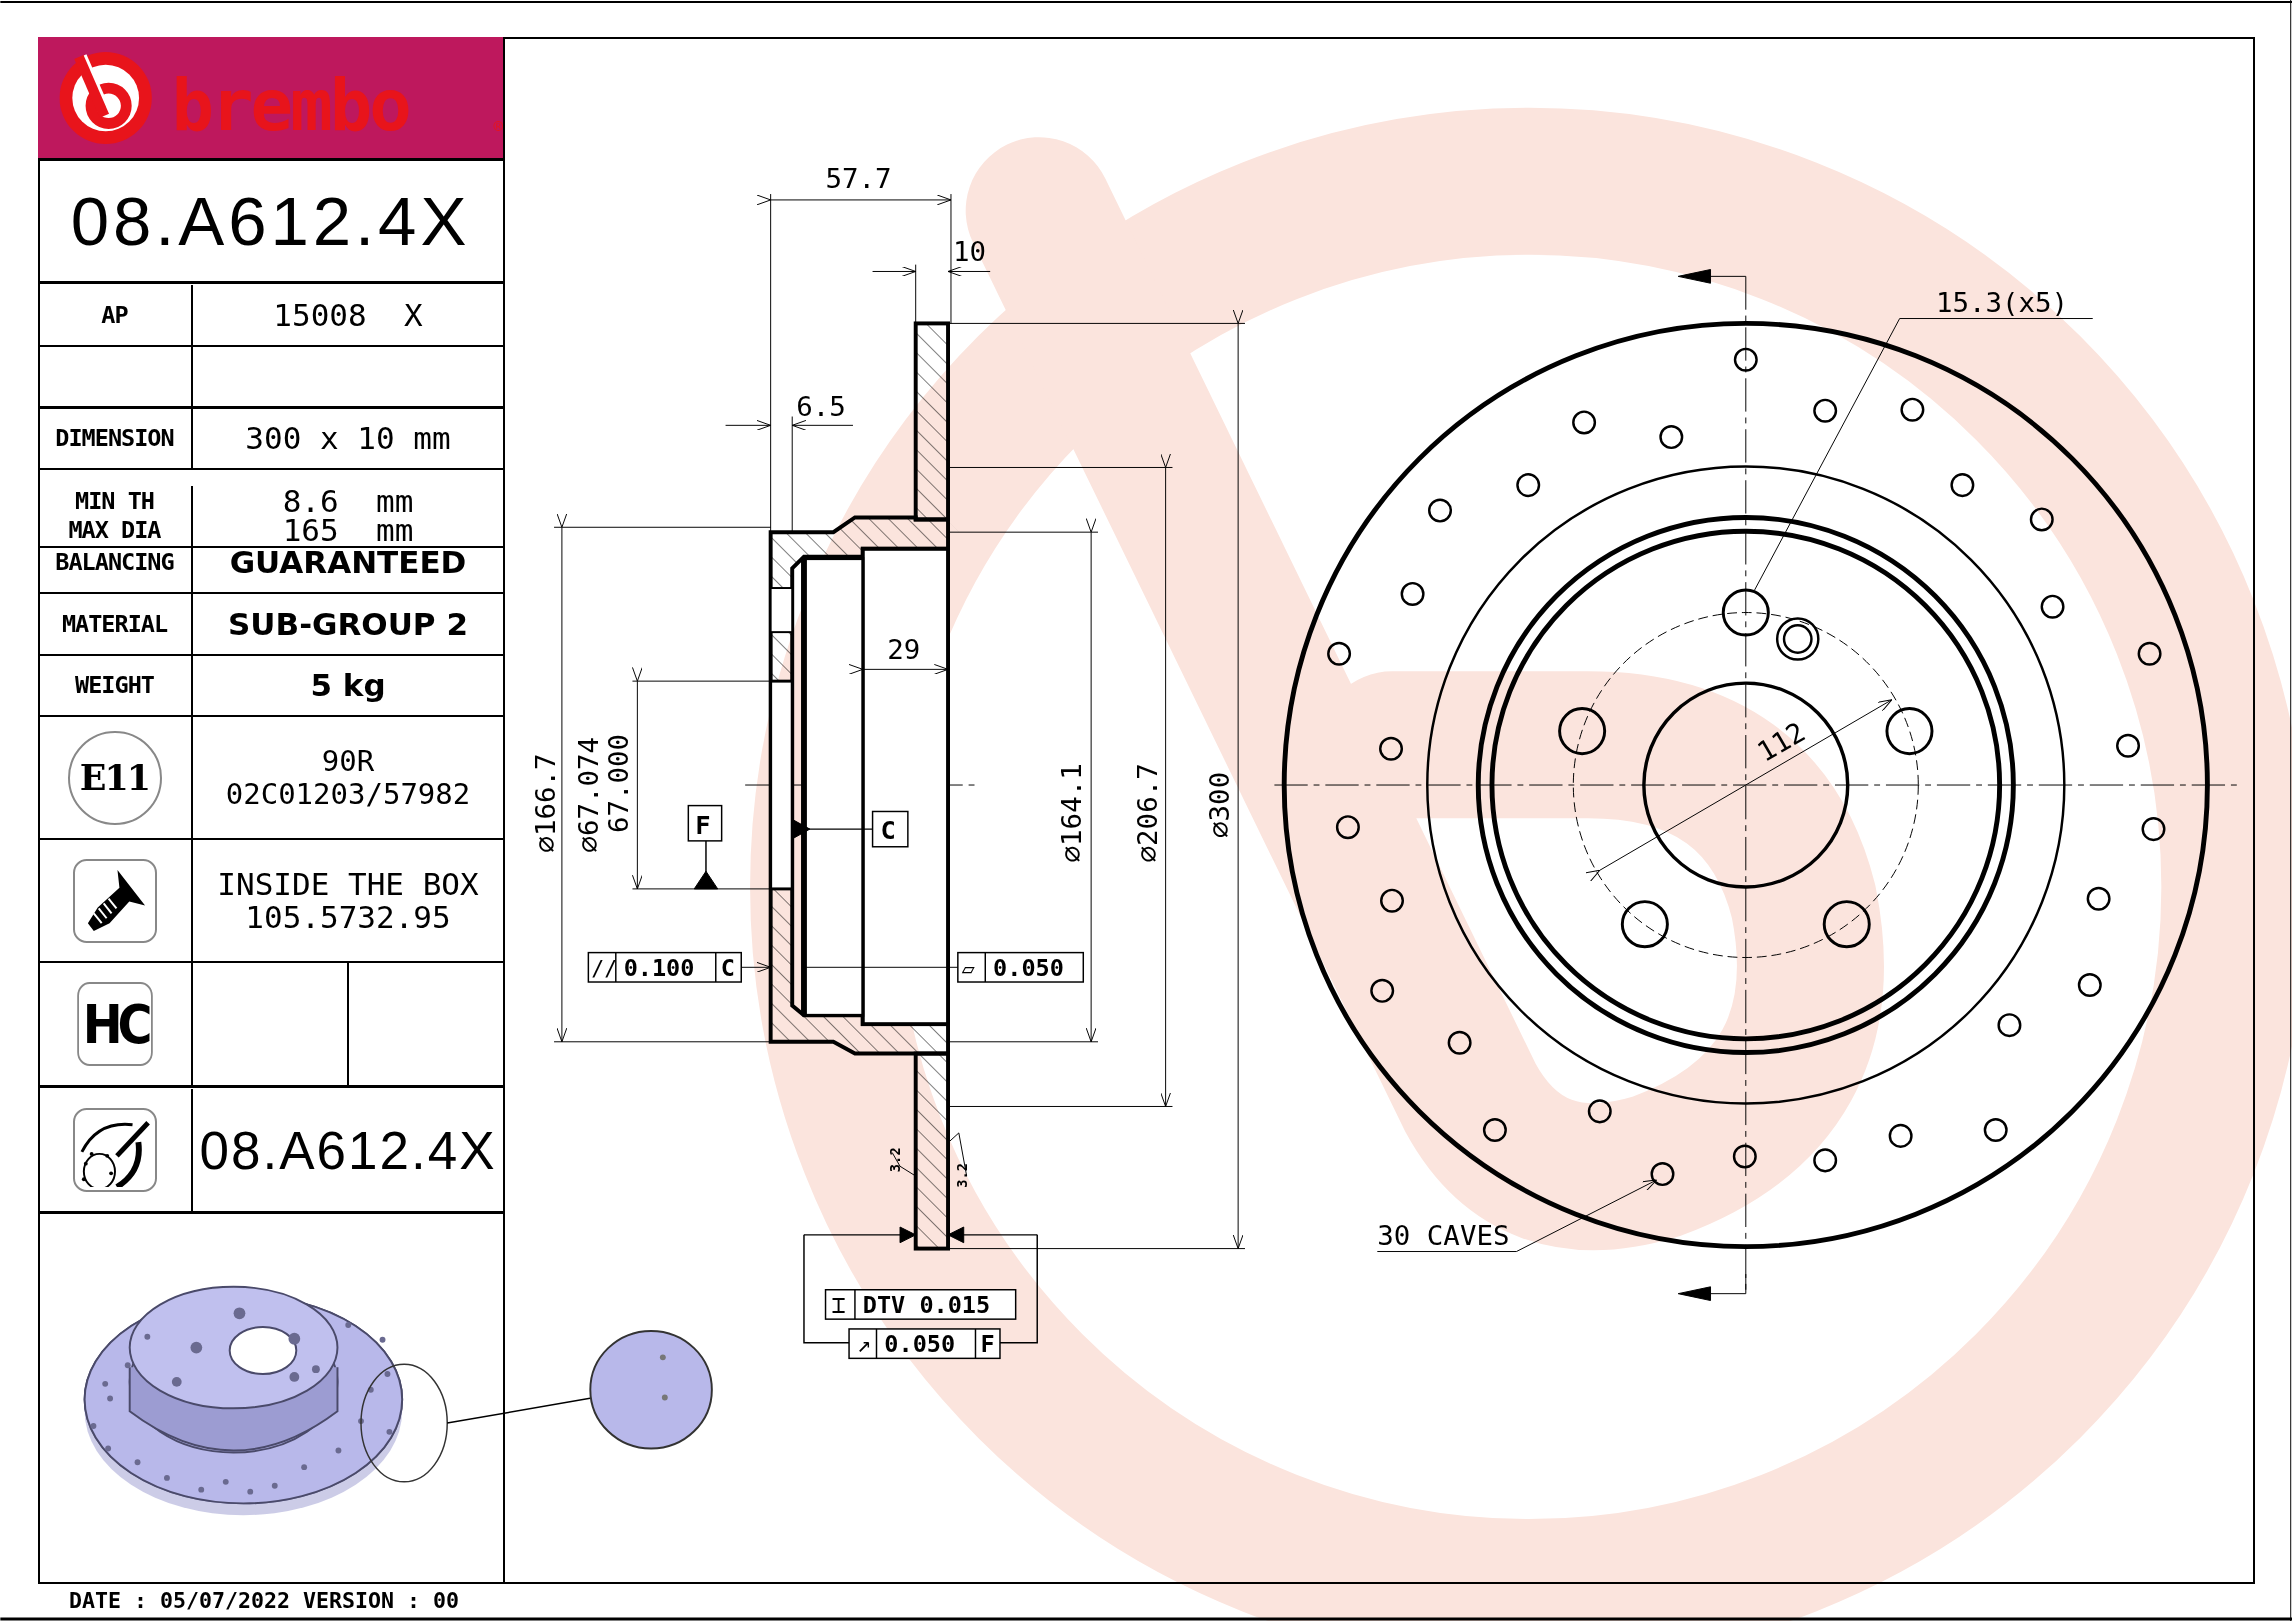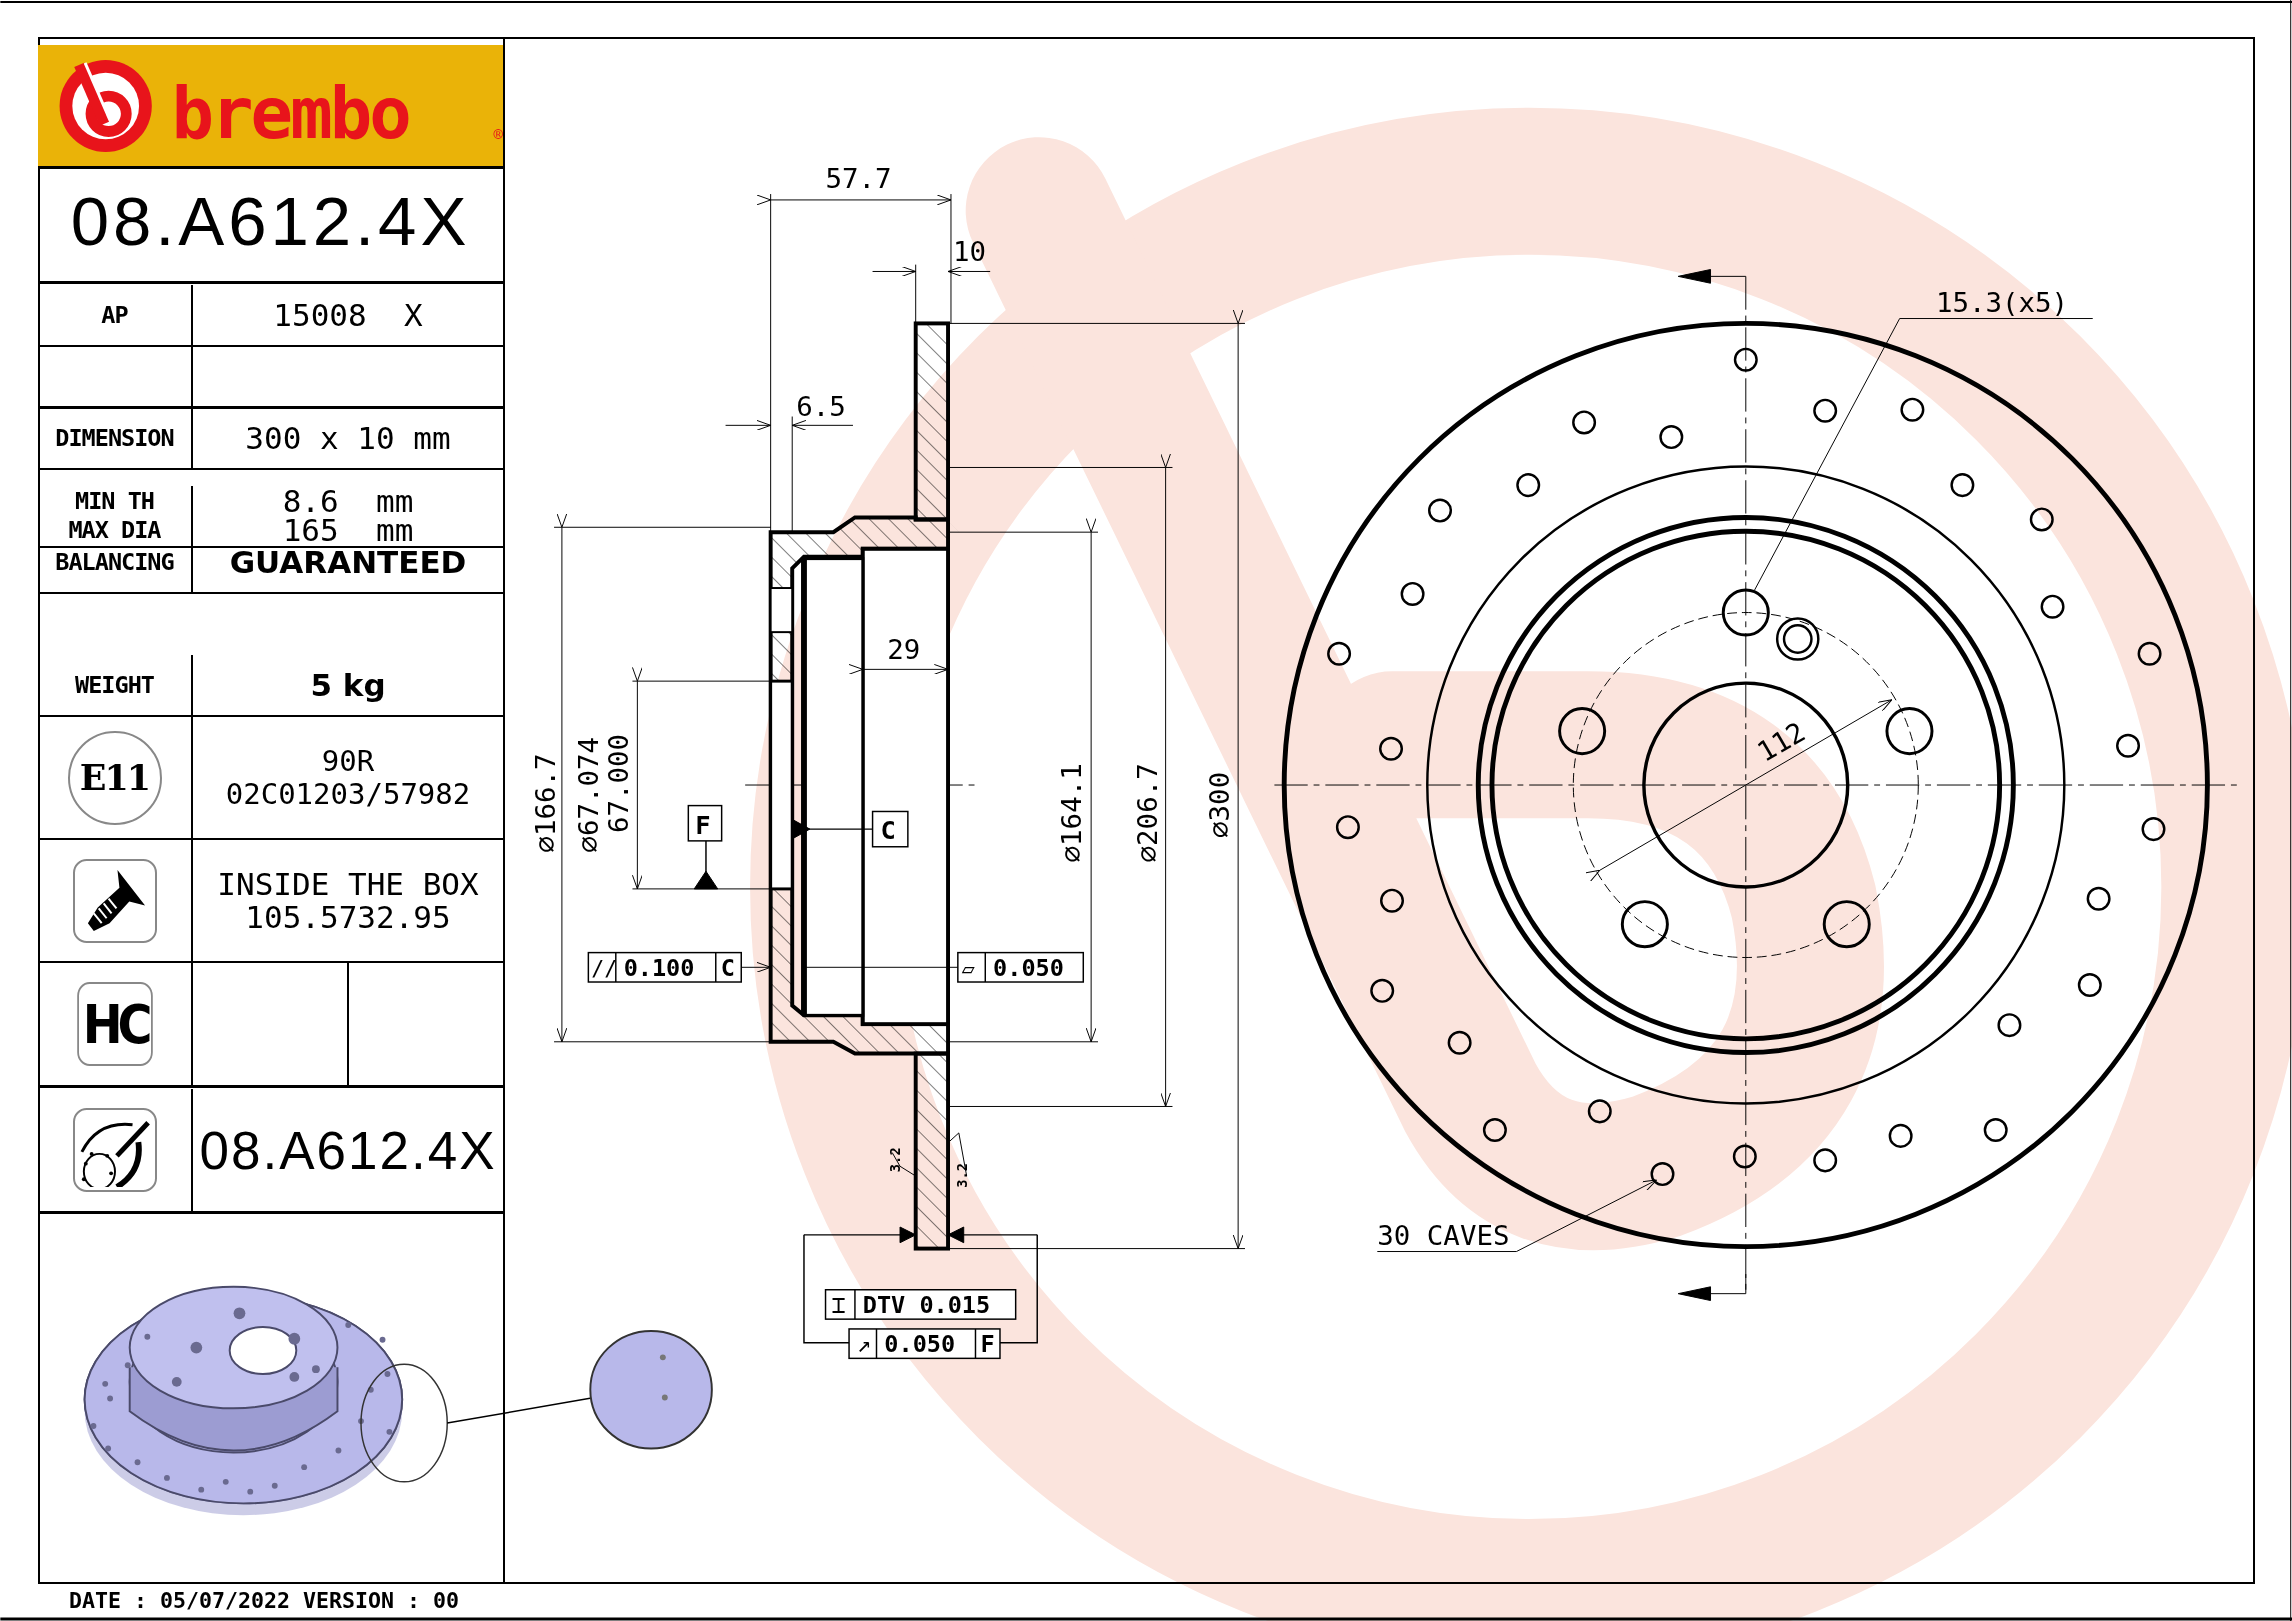--- a/index.html
+++ b/index.html
@@ -288,7 +288,7 @@
   <div id="frame"></div>
 
   <div id="sidebar">
-    <div class="row thick" style="top:8px;height:124px;background:#eab308;">
+    <div class="row thick" style="top:0;height:124px;background:#be185d;">
       <svg width="465" height="121" viewBox="0 0 474 123">
         <circle cx="69" cy="62" r="47" fill="#e8141b"></circle>
         <circle cx="69" cy="62" r="34" fill="#fff"></circle>

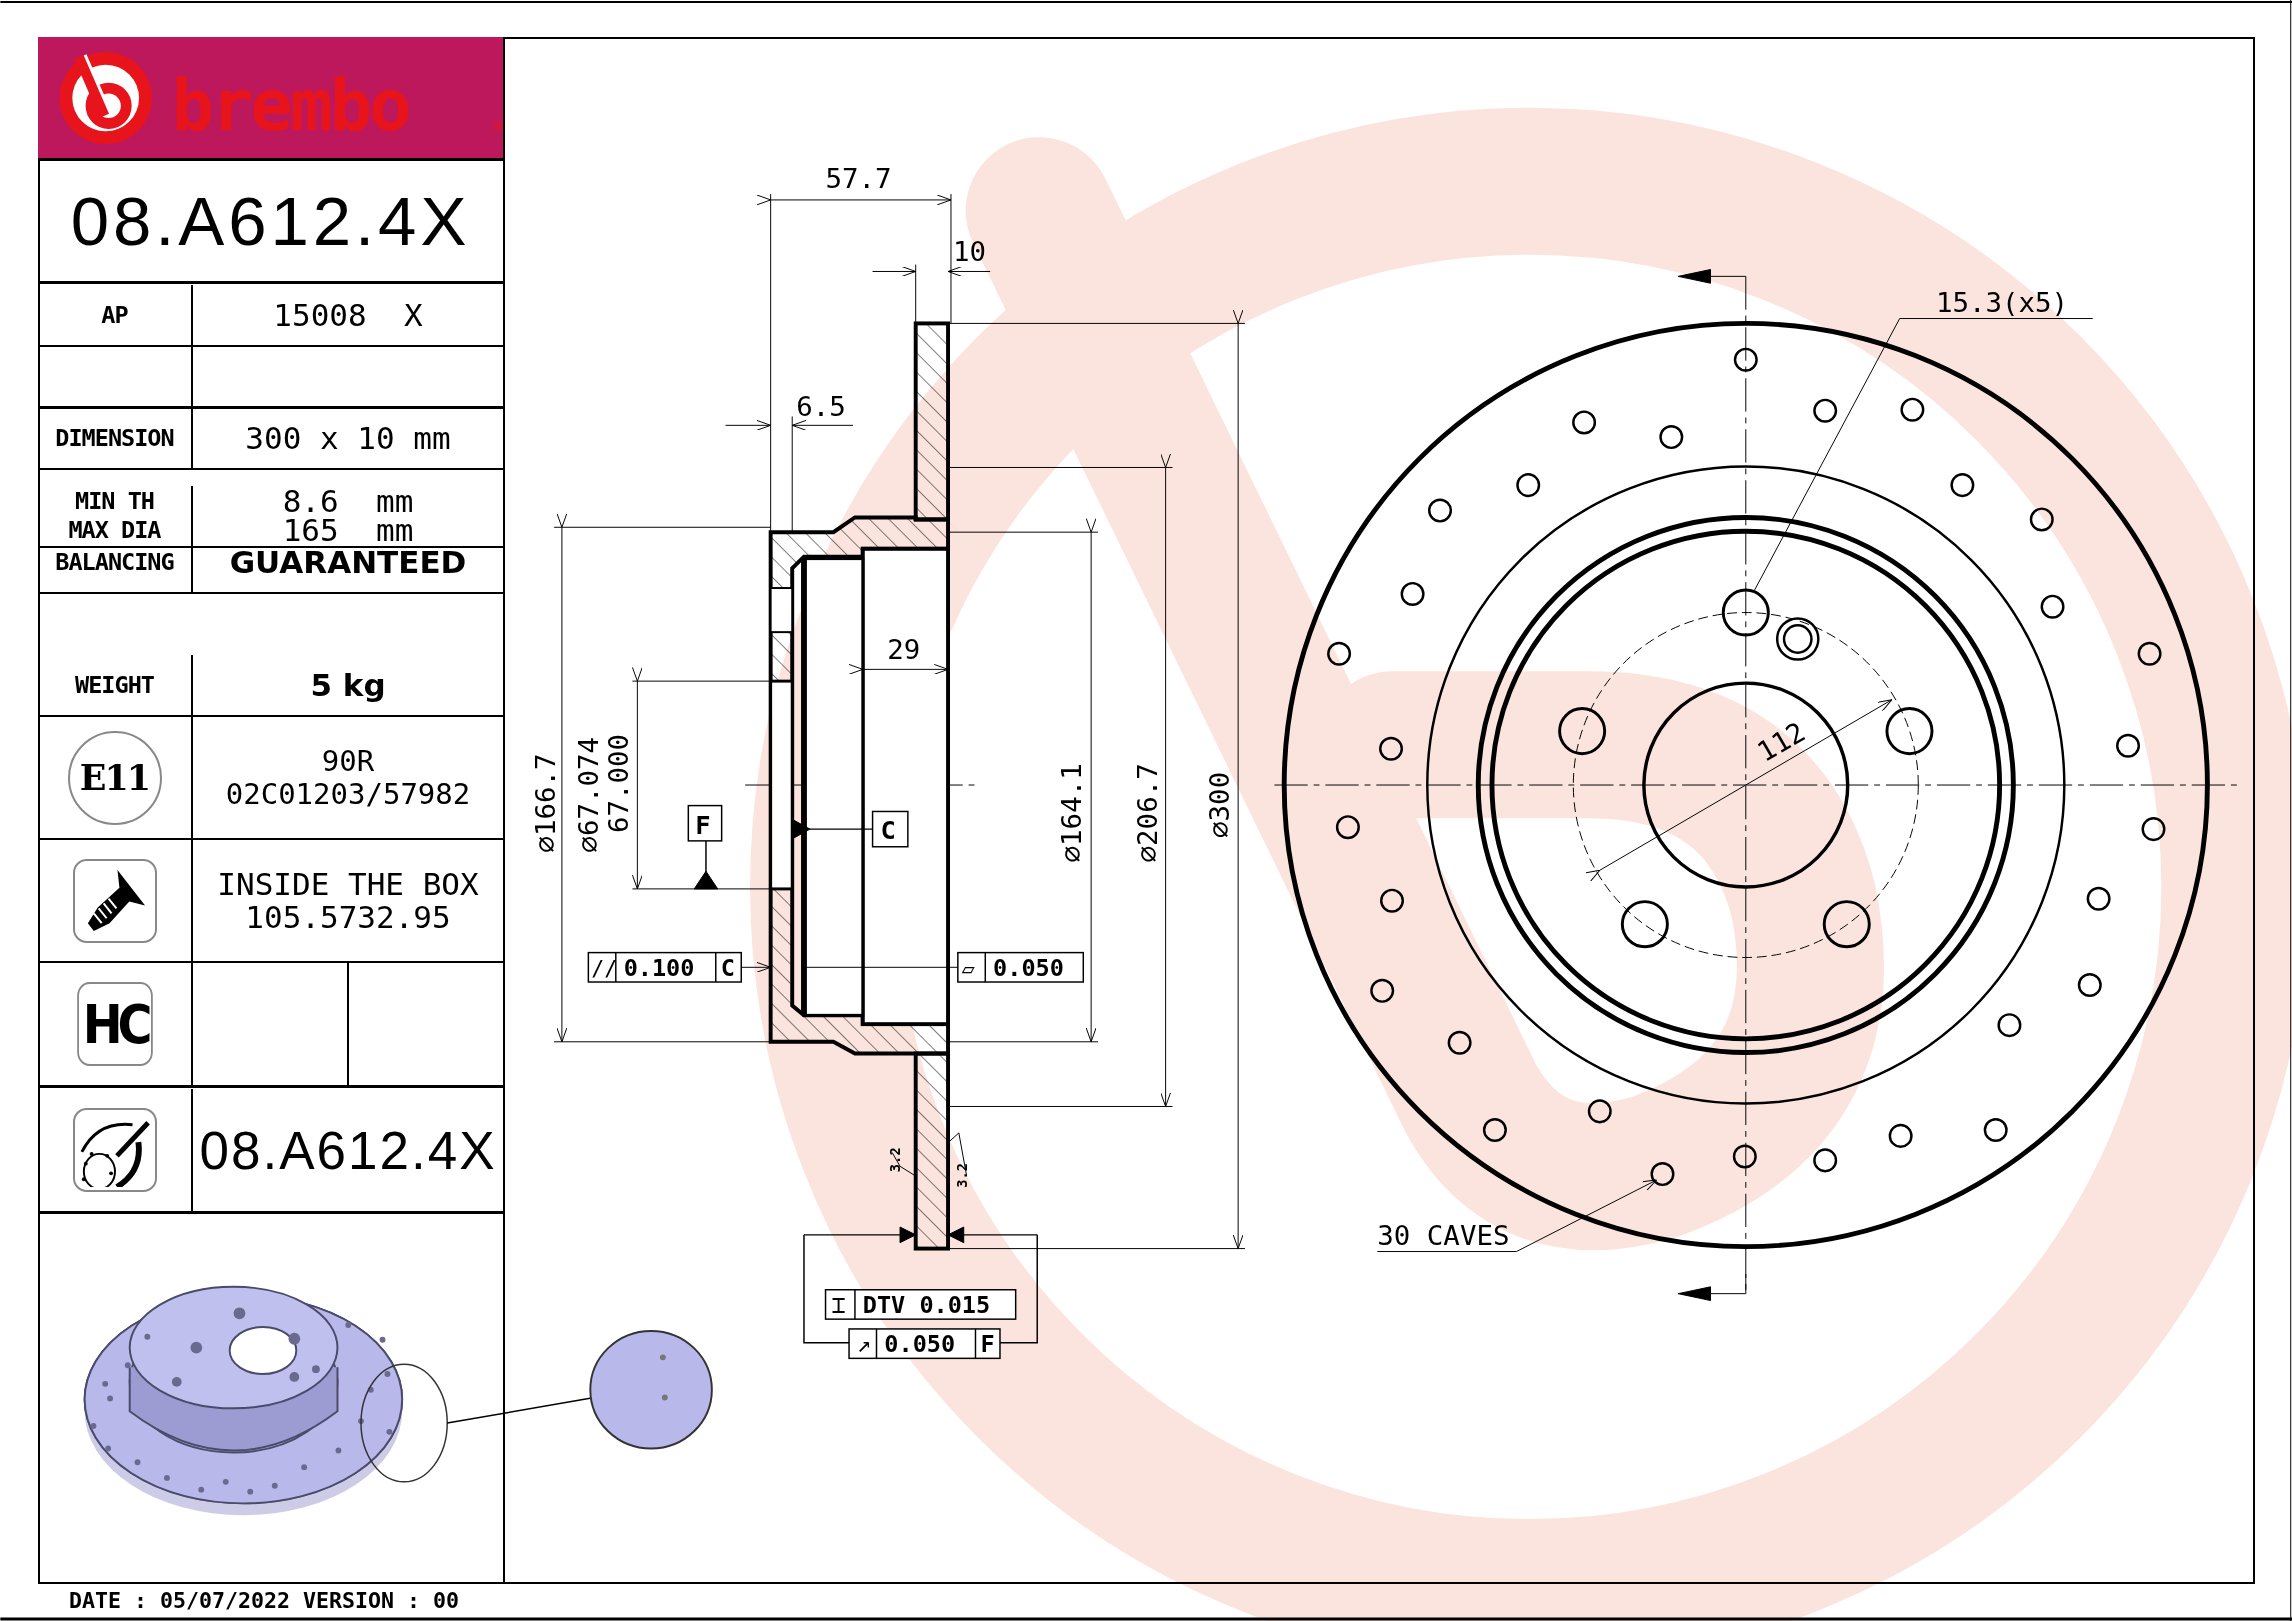--- a/index.html
+++ b/index.html
@@ -327,6 +327,10 @@
       <div class="lab">BALANCING</div>
       <div class="val bold">GUARANTEED</div>
     </div>
+    <div class="row" style="top:557px;height:62px;">
+      <div class="lab">MATERIAL</div>
+      <div class="val bold">SUB-GROUP 2</div>
+    </div>
     <div class="row" style="top:618px;height:62px;">
       <div class="lab">WEIGHT</div>
       <div class="val bold">5 kg</div>

